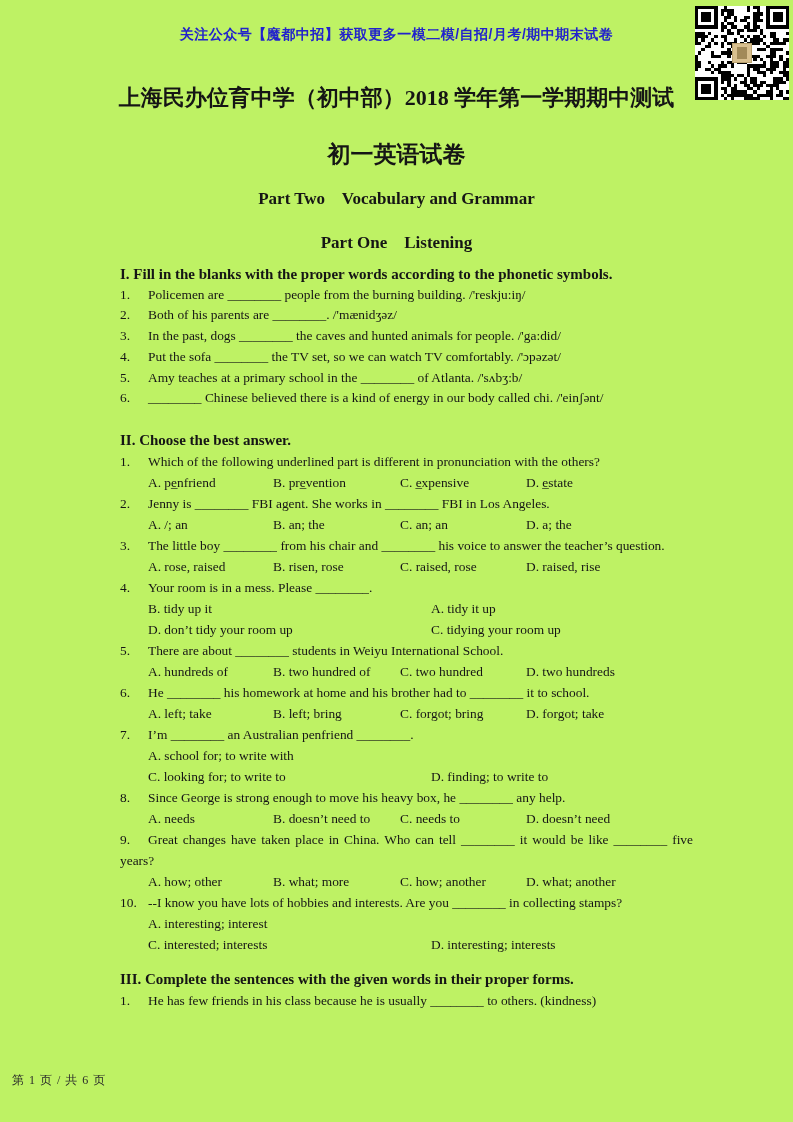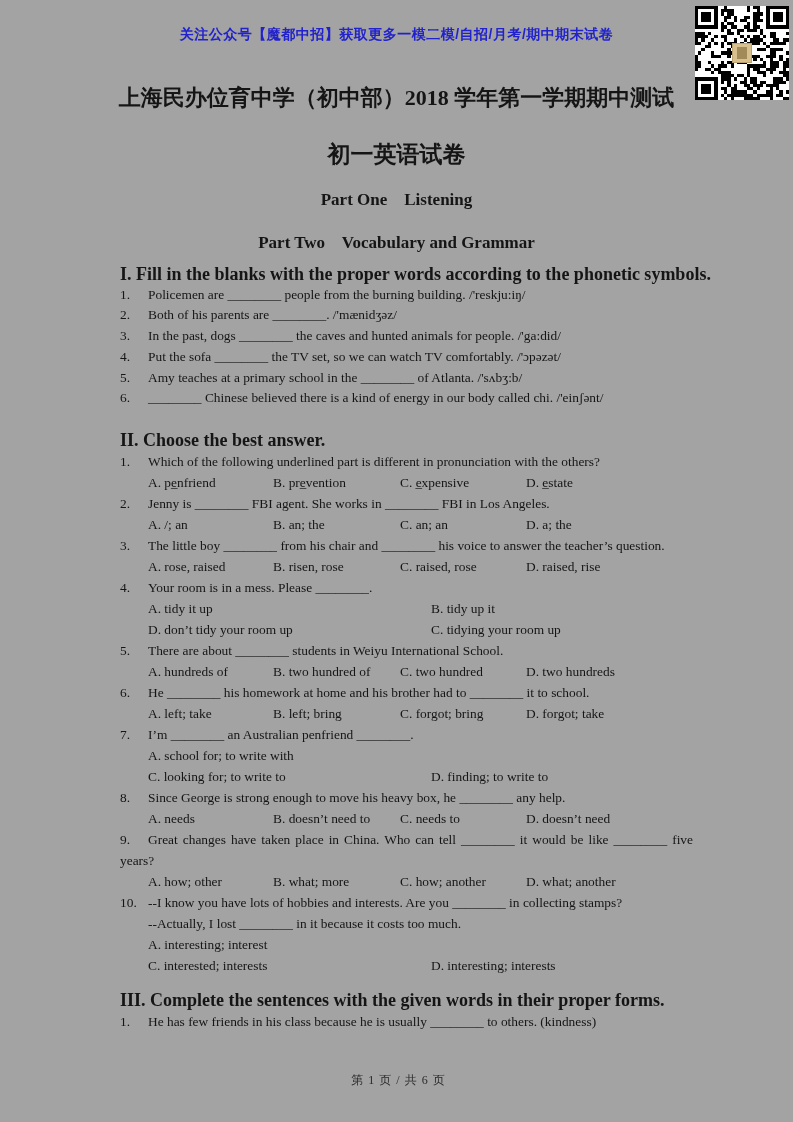--- a/index.html
+++ b/index.html
@@ -6,7 +6,7 @@
   html,body { background:#888; }
   .page {
     position:relative; width:793px; height:1122px; margin:0 auto;
-    background:#a3a3a3; overflow:hidden;
+    background:#bef264; overflow:hidden;
     font-family:"Liberation Serif","DejaVu Serif",serif; color:#151515;
   }
   .promo {

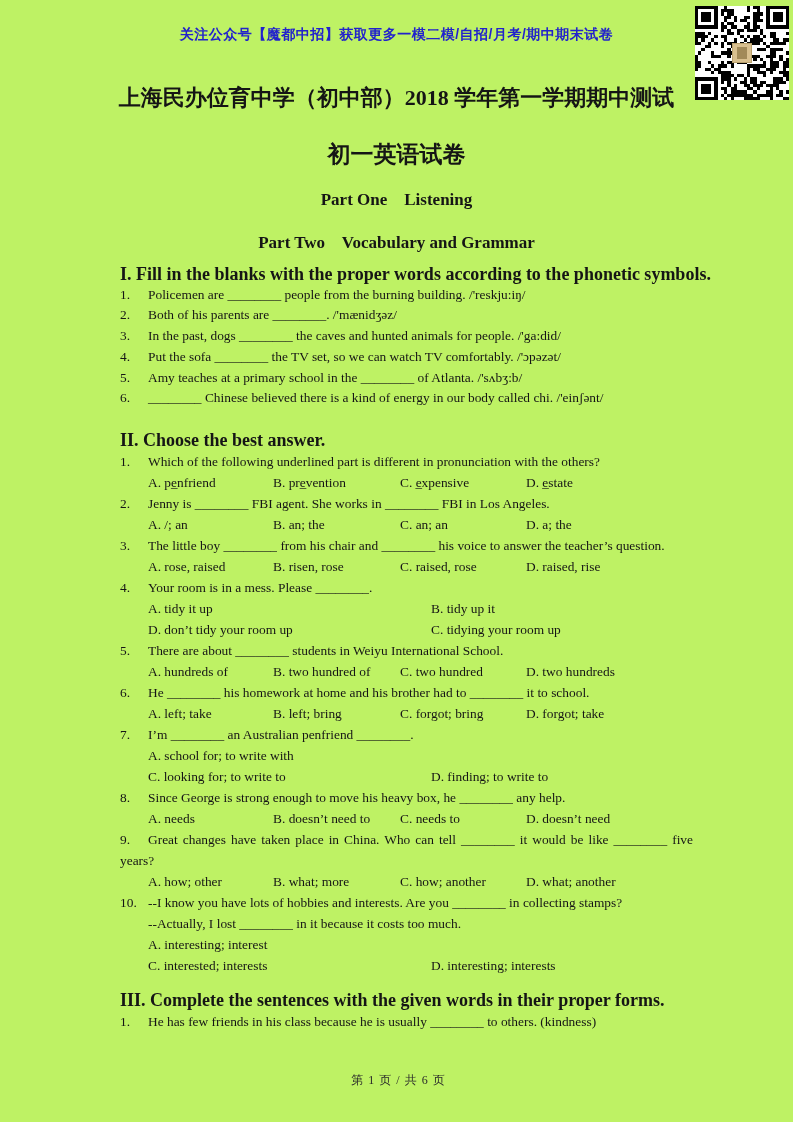--- a/index.html
+++ b/index.html
@@ -385,8 +385,8 @@
   <div class="title">上海民办位育中学（初中部）2018 学年第一学期期中测试</div>
   <div class="subtitle">初一英语试卷</div>
 
+  <div class="part">Part Two    Vocabulary and Grammar</div>
   <div class="part first">Part One    Listening</div>
-  <div class="part">Part Two    Vocabulary and Grammar</div>
 
   <div class="content">
 

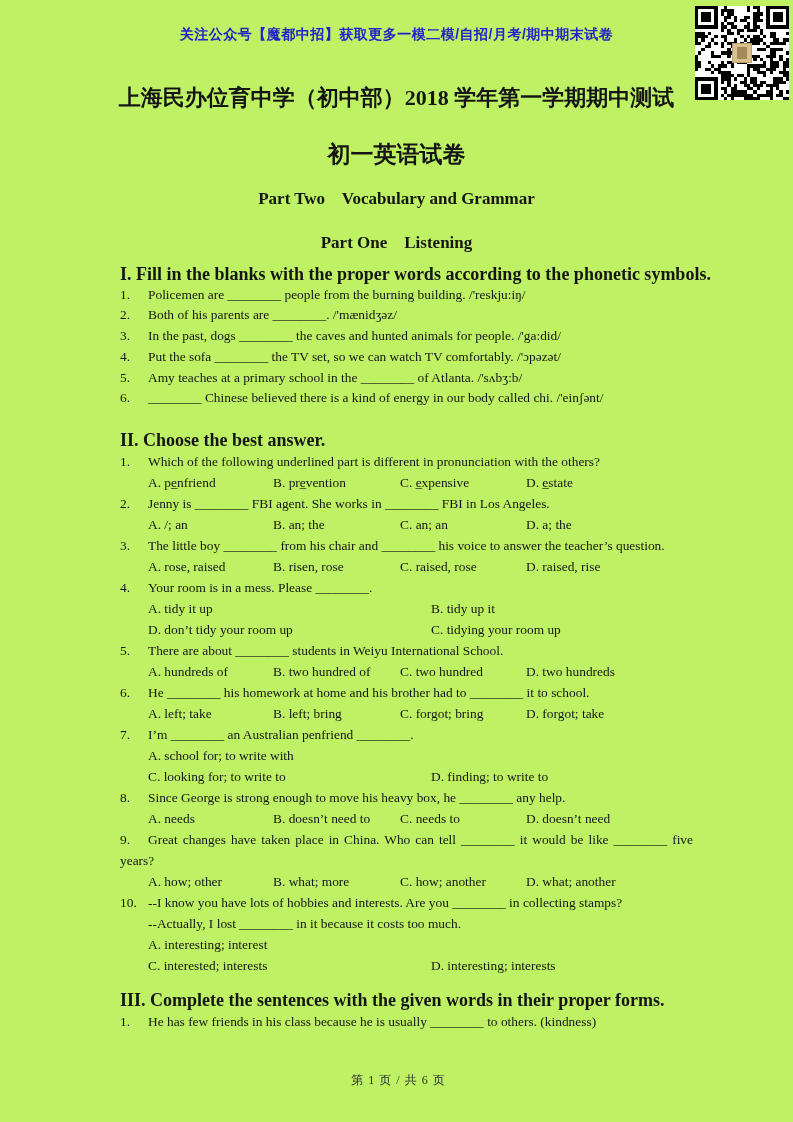--- a/index.html
+++ b/index.html
@@ -21,7 +21,7 @@
   .part { margin-top:20px; text-align:center; font-weight:bold; font-size:17px; line-height:23px; white-space:pre; }
   .part.first { margin-top:21px; }
   .content { padding:0 100px 0 120px; }
-  .shead { font-weight:bold; font-size:18px; line-height:20.7px; white-space:nowrap; }
+  .shead { font-weight:bold; font-size:15px; line-height:20.7px; white-space:nowrap; }
   .sec1-head { margin-top:10px; }
   .sec2-head { margin-top:21px; line-height:21px; }
   .sec3-head { margin-top:14px; line-height:21px; }

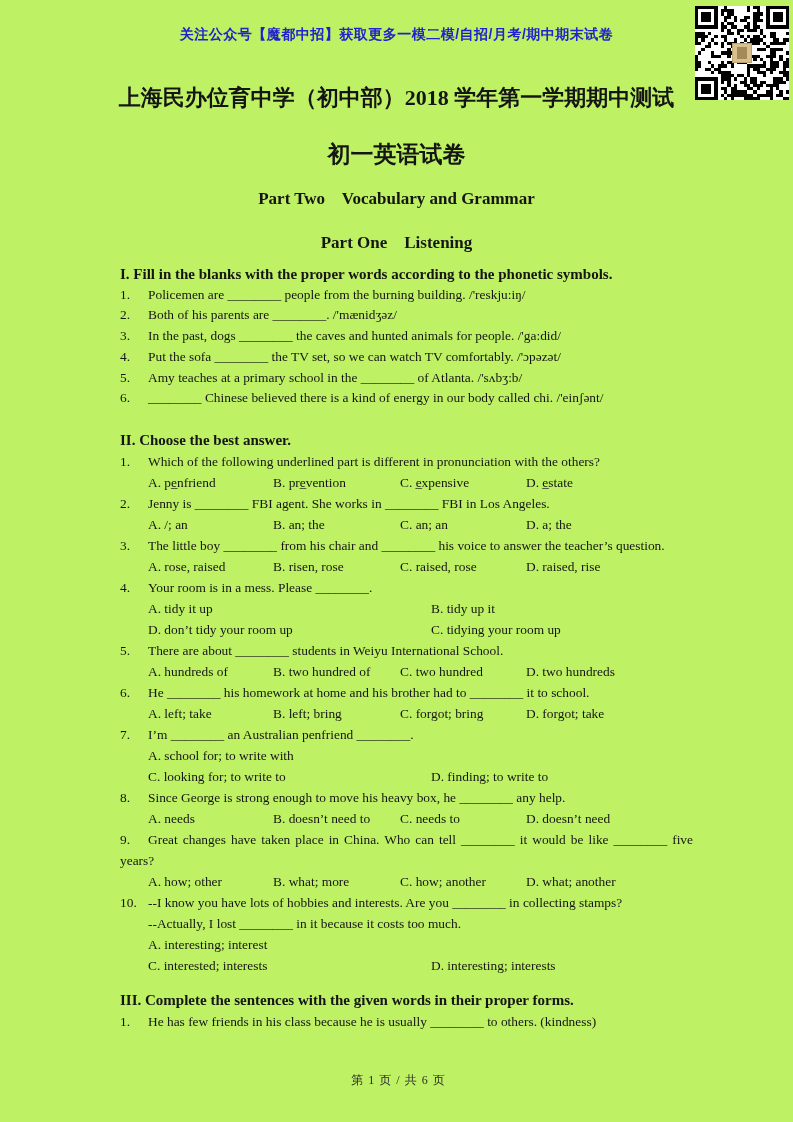--- a/index.html
+++ b/index.html
@@ -459,8 +459,8 @@
         <span class="qtext">Your room is in a mess. Please ________.</span>
       </div>
       <div class="row opts o2">
+        <span>B. tidy up it</span>
         <span>A. tidy it up</span>
-        <span>B. tidy up it</span>
       </div>
       <div class="row opts o2">
         <span>D. don’t tidy your room up</span>

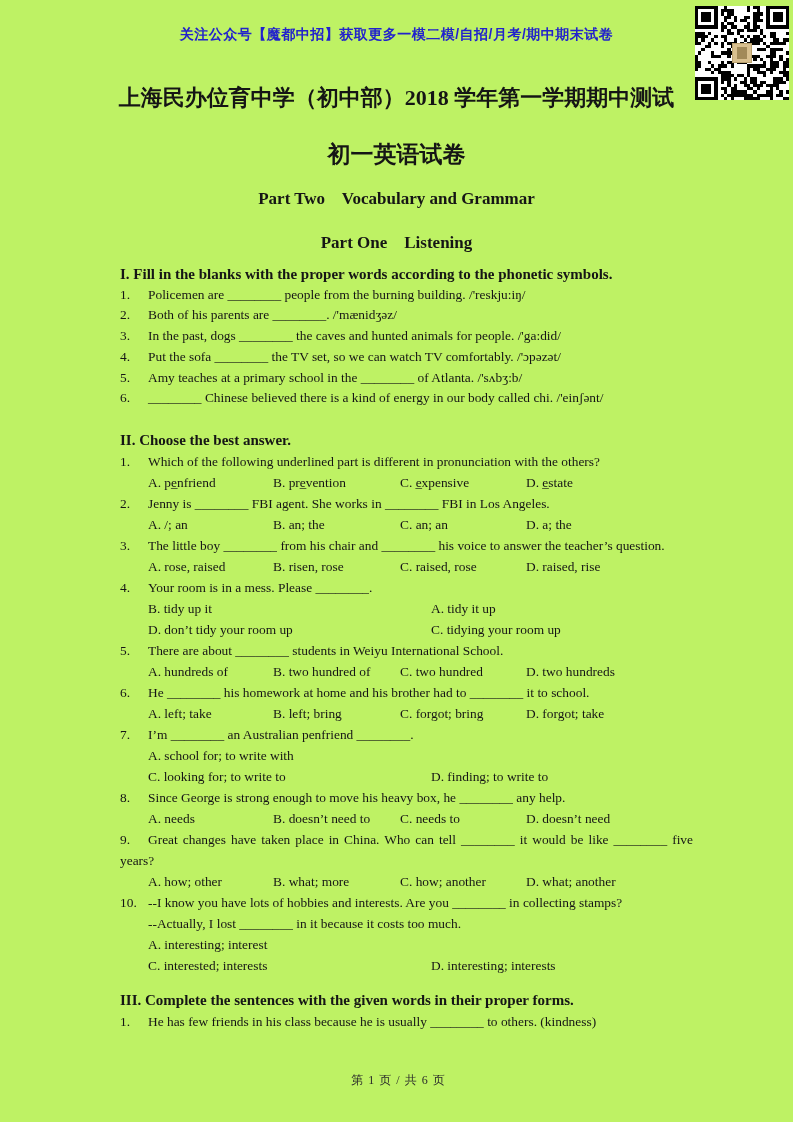--- a/index.html
+++ b/index.html
@@ -528,7 +528,6 @@
         <span class="num">10.</span>
         <span class="qtext">--I know you have lots of hobbies and interests. Are you ________ in collecting stamps?</span>
       </div>
-      <div class="row cont">--Actually, I lost ________ in it because it costs too much.</div>
       <div class="row opts o2">
         <span>A. interesting; interest</span>
       </div>

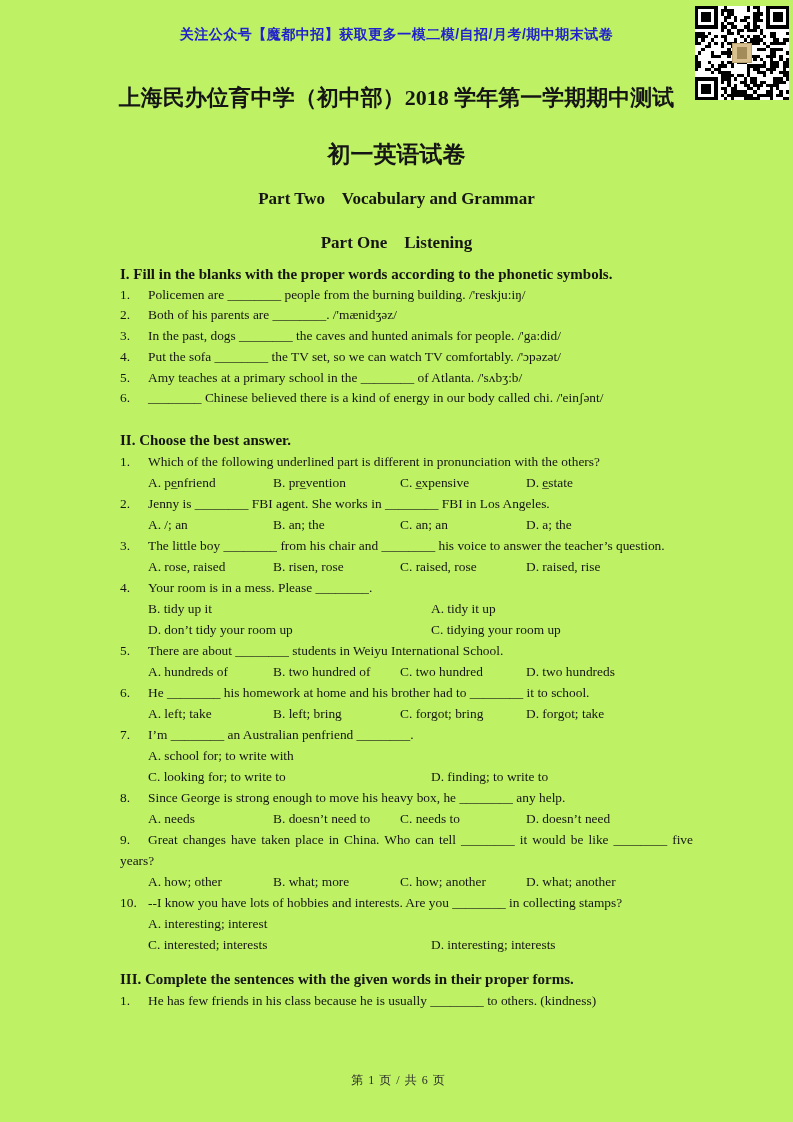--- a/index.html
+++ b/index.html
@@ -36,7 +36,7 @@
   .o4 { grid-template-columns:125px 127px 126px 1fr; }
   .o2 { grid-template-columns:283px 1fr; }
   .footer {
-    position:absolute; left:4px; right:0; top:1072px; text-align:center;
+    position:absolute; left:12px; right:0; top:1072px; 
     font-size:12px; color:#2a2a2a; letter-spacing:1px;
   }
 </style>

